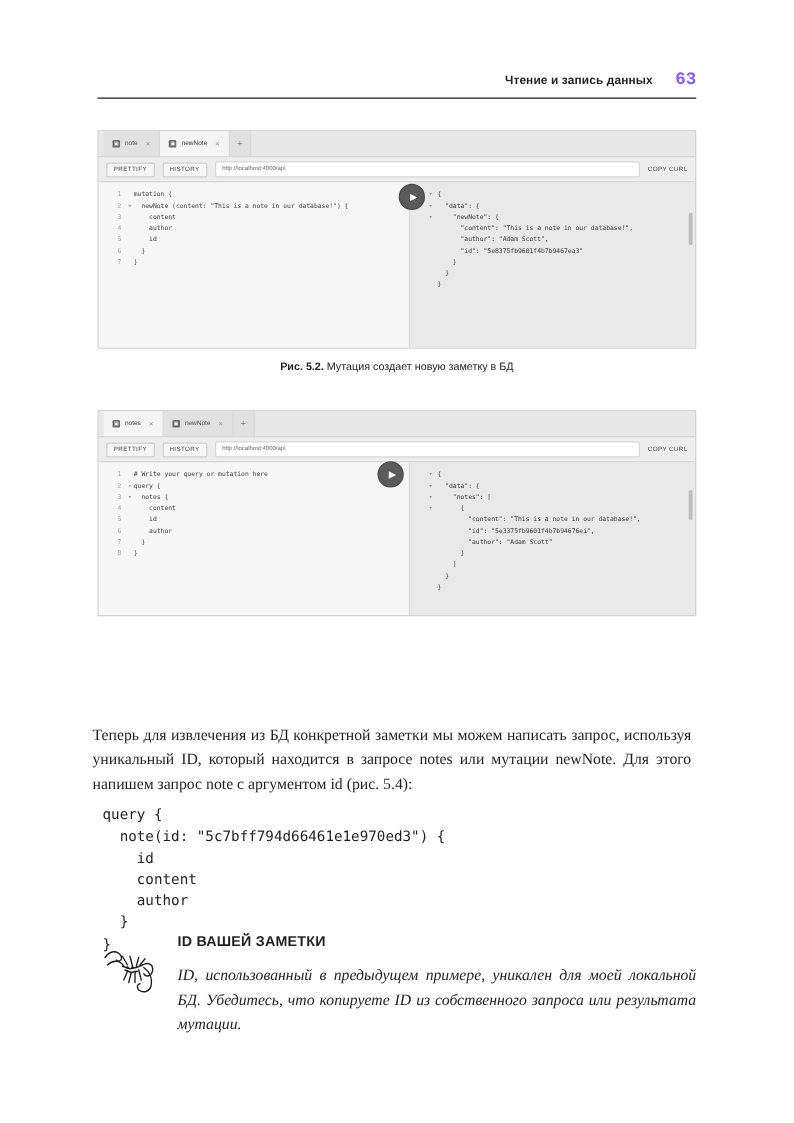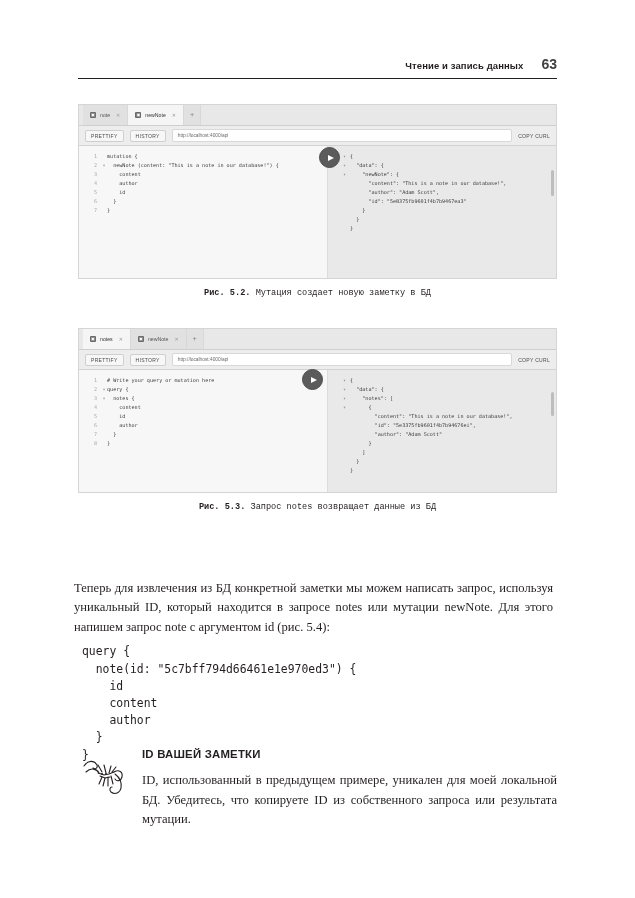--- a/index.html
+++ b/index.html
@@ -42,10 +42,10 @@
     color: #231f20;
   }
   .runhead .pageno {
-    font-family: Liberation Sans, sans-serif;
+    font-family: Liberation Mono, monospace;
     font-size: 14px;
     font-weight: bold;
-    color: #404040;
+    color: #8b5cf6;
   }
   .runrule {
     position: absolute;

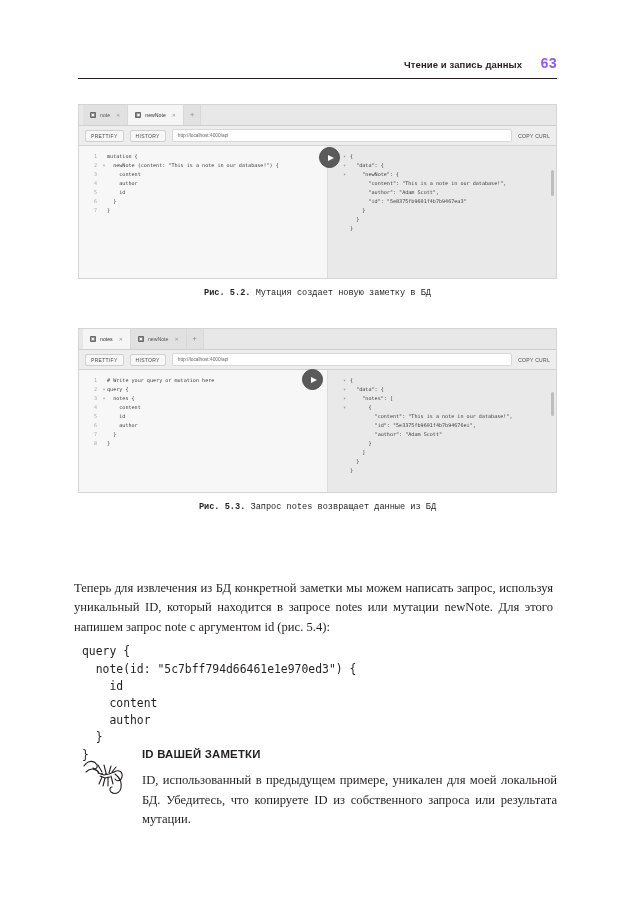--- a/index.html
+++ b/index.html
@@ -222,7 +222,7 @@
   .caption {
     margin-top: 9px;
     text-align: center;
-    font-family: Liberation Mono, monospace;
+    font-family: Liberation Sans, sans-serif;
     font-size: 8.6px;
     color: #231f20;
   }

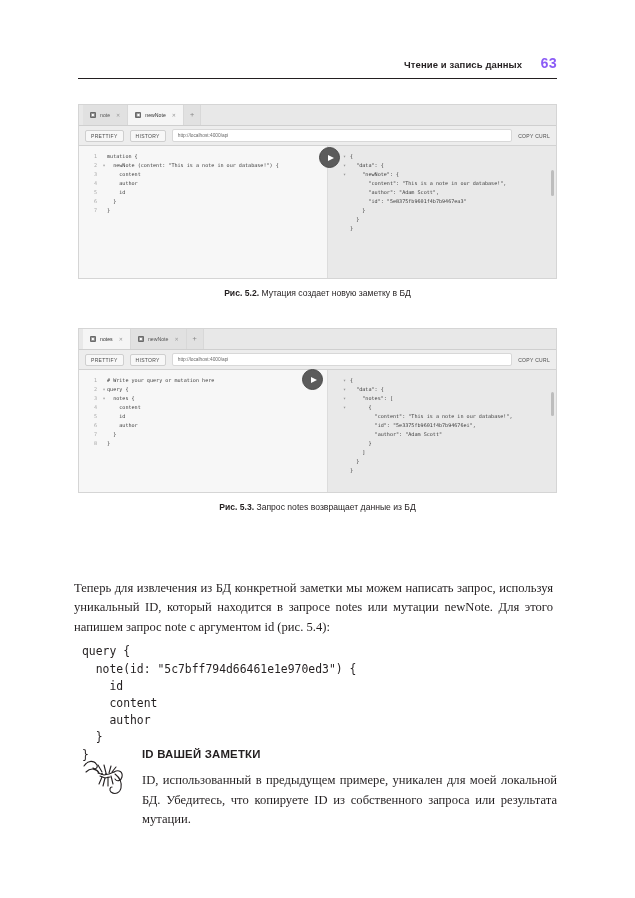--- a/index.html
+++ b/index.html
@@ -400,10 +400,6 @@
       </div>
 
       <div class="play"></div>
-    </div>
-    <div class="caption">
-      <b>Рис. 5.3.</b>
-      <span>Запрос notes возвращает данные из БД</span>
     </div>
   </div>
 

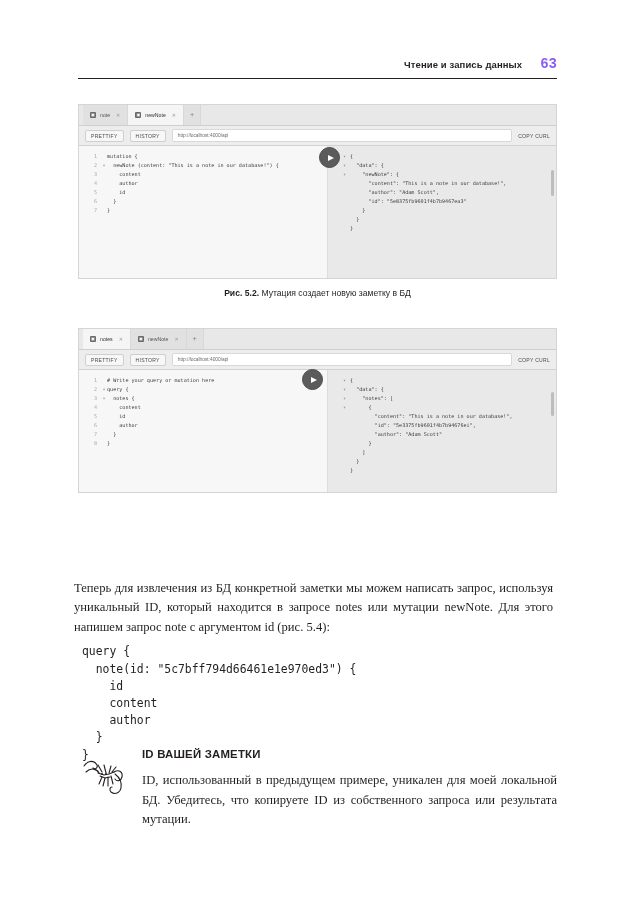--- a/index.html
+++ b/index.html
@@ -279,6 +279,7 @@
     font-size: 12.6px;
     line-height: 19.5px;
     text-align: justify;
+    font-style: italic;
   }
 </style>
 </head>

